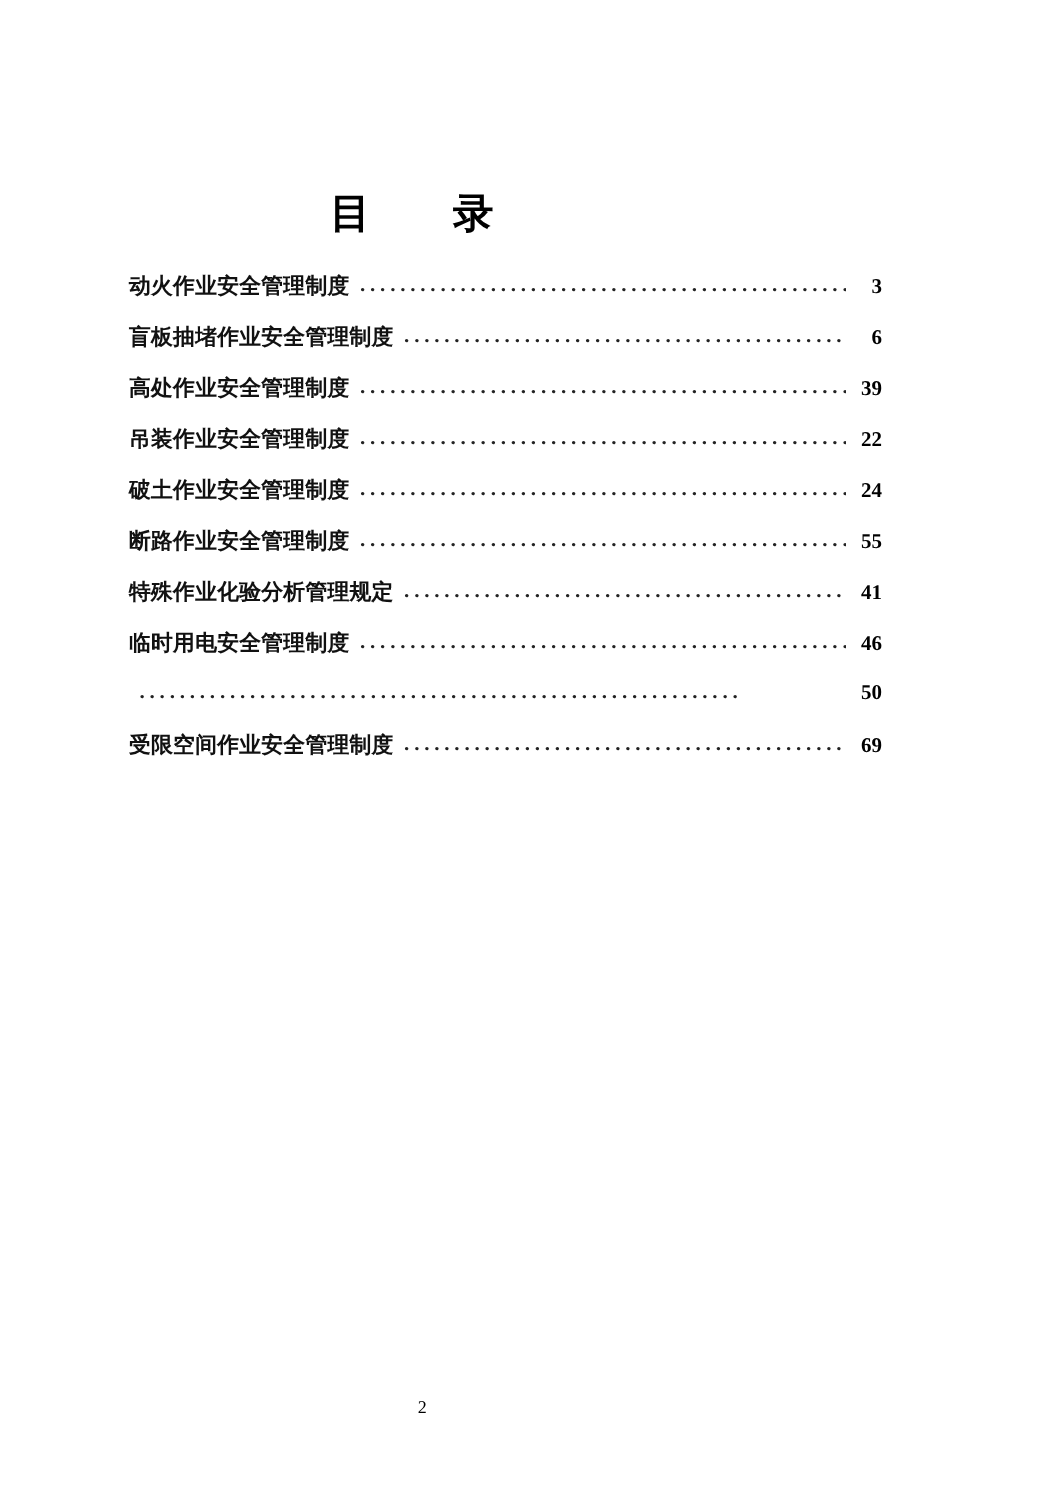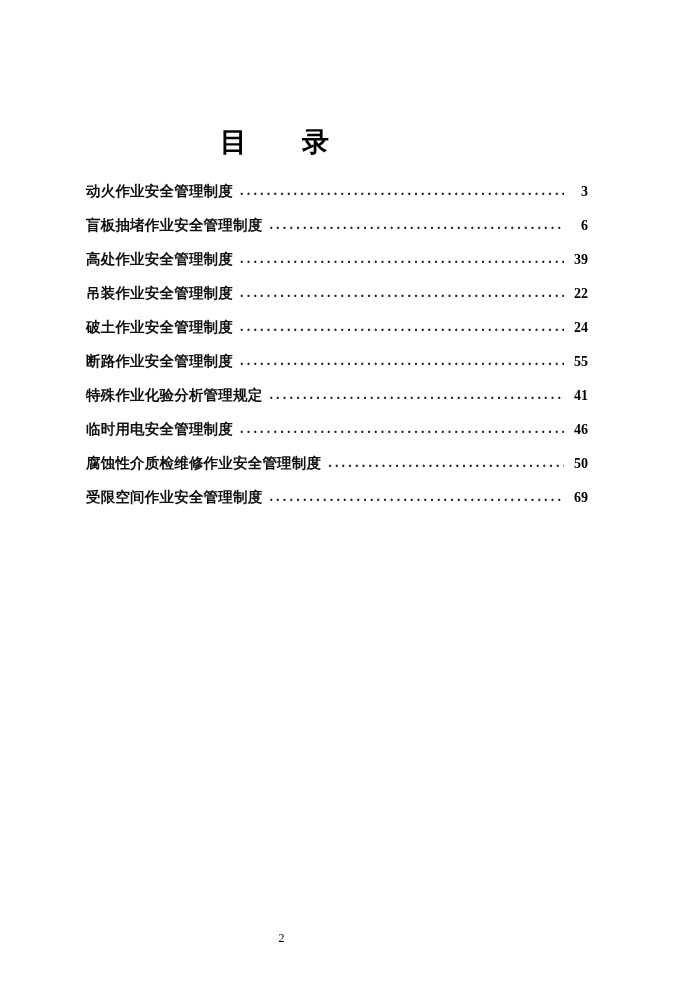--- a/index.html
+++ b/index.html
@@ -142,7 +142,6 @@
     </li>
 
     <li class="toc-item">
-      <span class="toc-text">腐蚀性介质检维修作业安全管理制度</span>
       <span class="toc-dots">............................................................</span>
       <span class="toc-page">50</span>
     </li>

